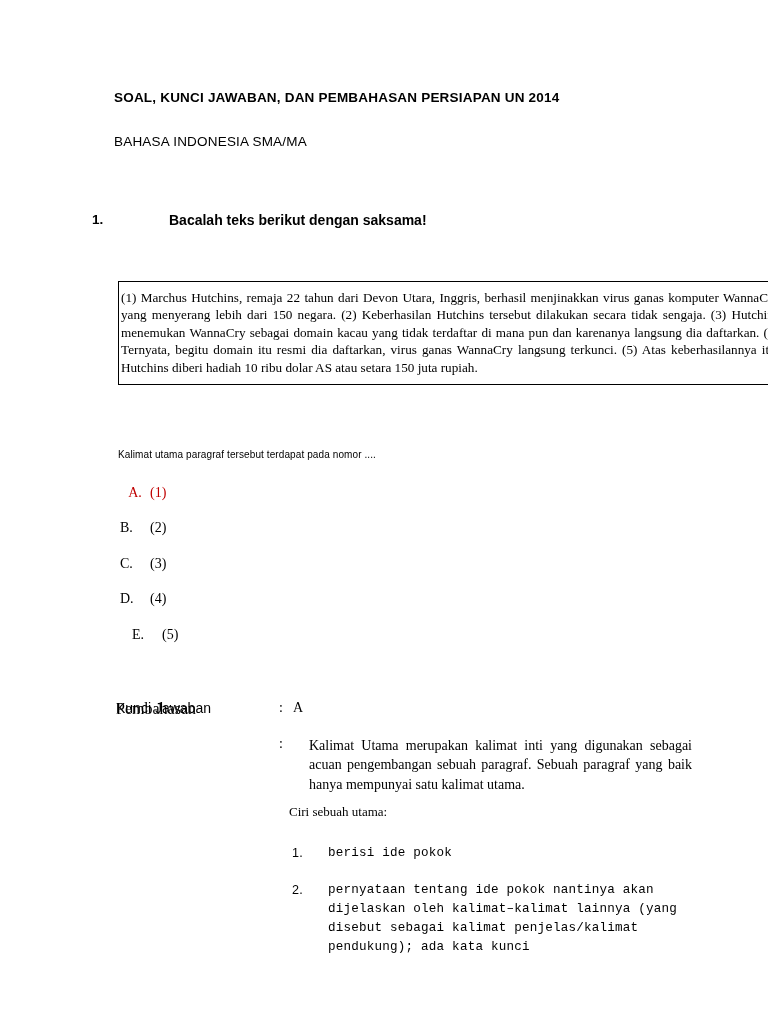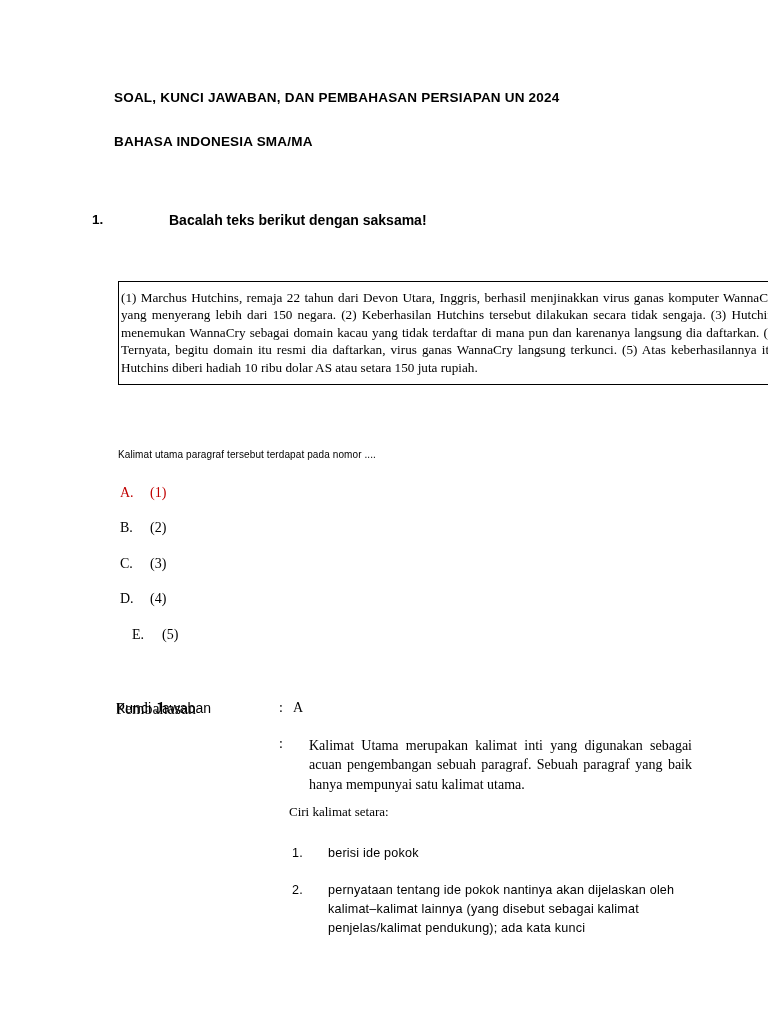--- a/index.html
+++ b/index.html
@@ -170,7 +170,7 @@
 
 <div class="page">
 
-  <div class="doc-title">SOAL, KUNCI JAWABAN, DAN PEMBAHASAN PERSIAPAN UN 2024</div>
+  <div class="doc-title">SOAL, KUNCI JAWABAN, DAN PEMBAHASAN PERSIAPAN UN 2014</div>
   <div class="doc-subtitle">BAHASA INDONESIA SMA/MA</div>
 
   <div class="q-number">1.</div>

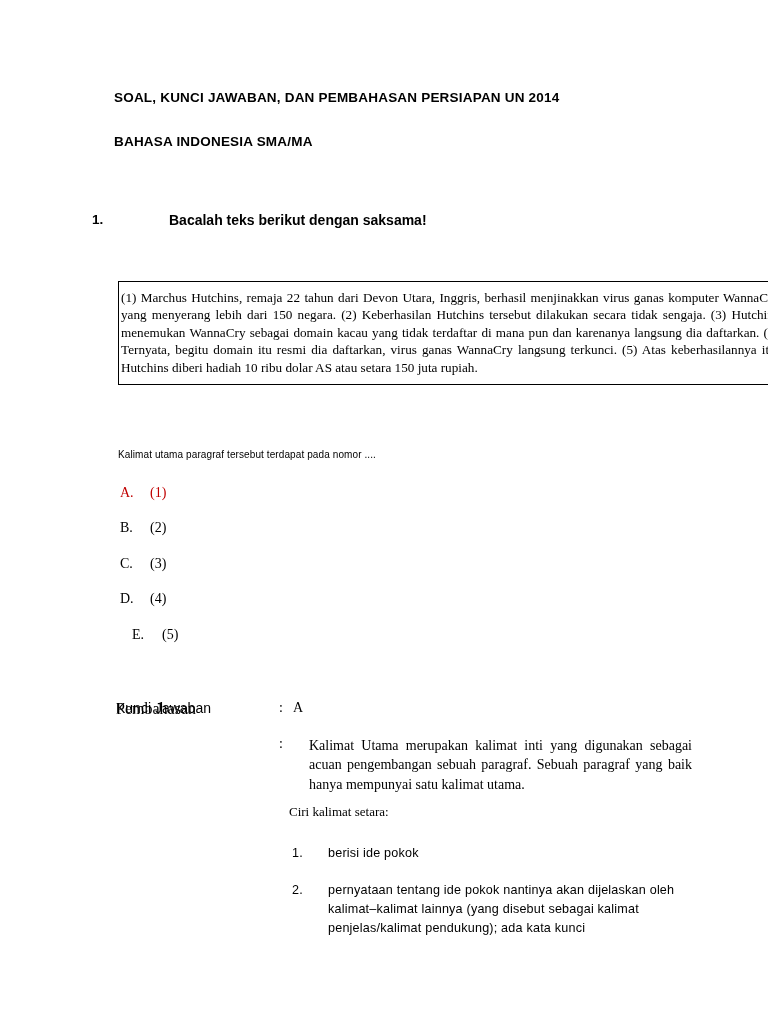--- a/index.html
+++ b/index.html
@@ -34,7 +34,7 @@
     left: 114px;
     top: 134px;
     font-size: 13.5px;
-    font-weight: bold;
+    font-weight: normal;
     letter-spacing: 0.2px;
   }
   .q-number {

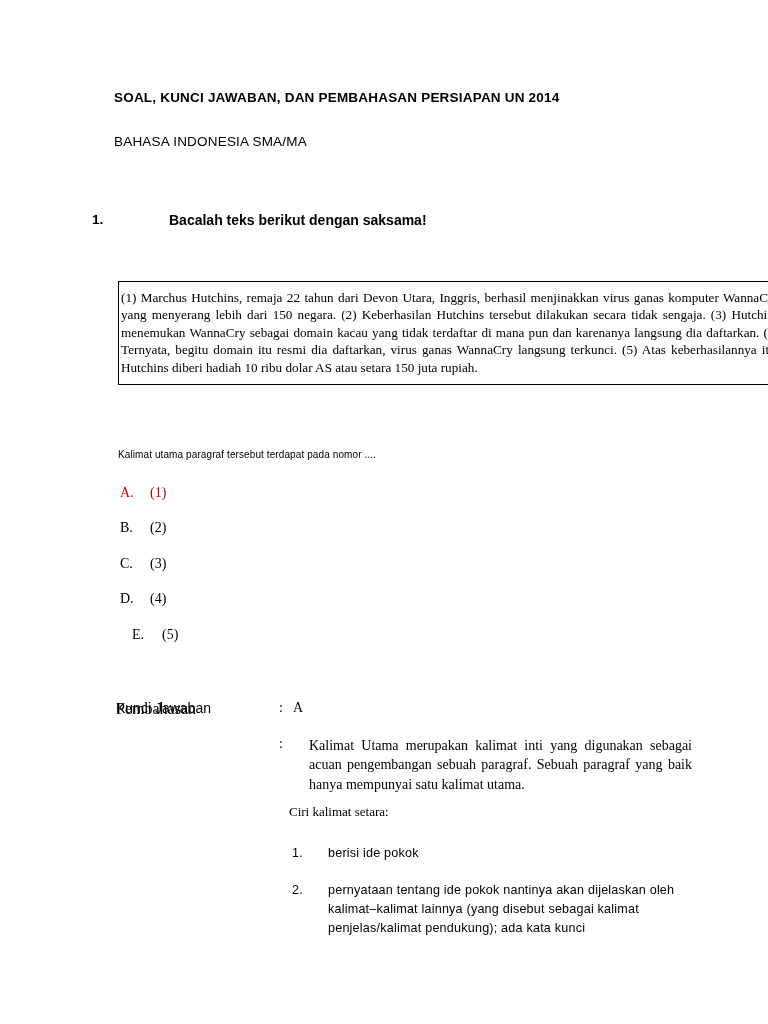--- a/index.html
+++ b/index.html
@@ -85,7 +85,7 @@
   .option.correct {
     color: #c00000;
   }
-  .opt-0 { top: 485px; }
+  .opt-0 { top: 485px; text-align: center; }
   .opt-1 { top: 520px; }
   .opt-2 { top: 556px; }
   .opt-3 { top: 591px; }

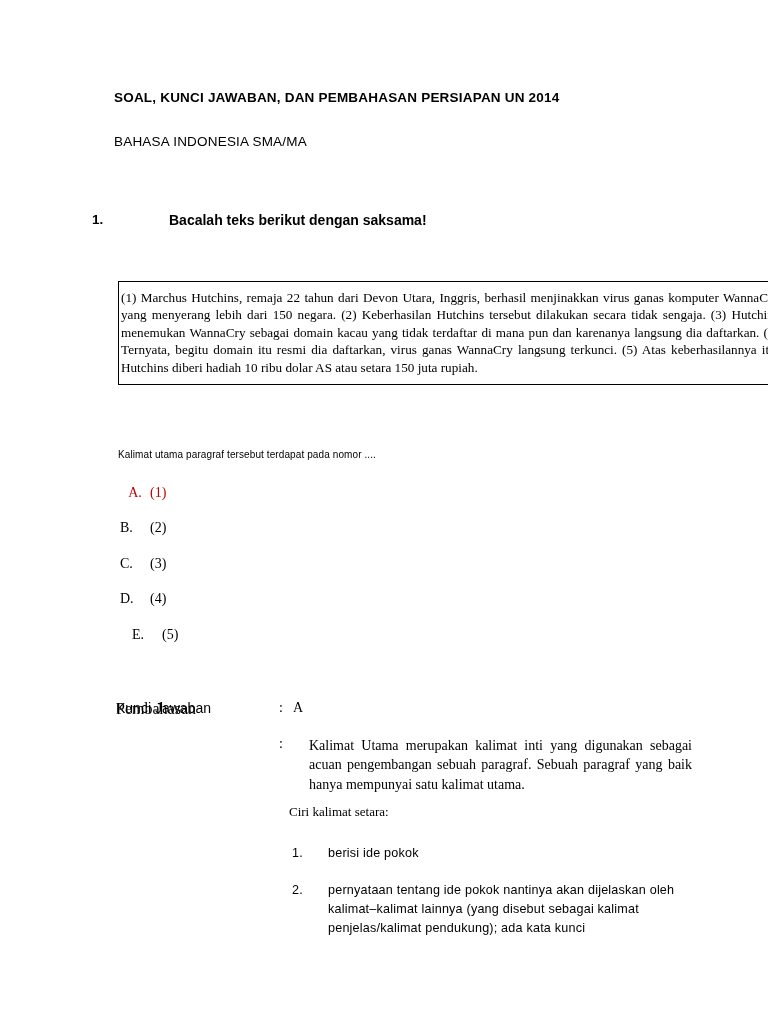--- a/index.html
+++ b/index.html
@@ -204,7 +204,7 @@
   <div class="disc-colon">:</div>
   <div class="disc-text">Kalimat Utama merupakan kalimat inti yang digunakan sebagai acuan pengembangan sebuah paragraf. Sebuah paragraf  yang baik hanya mempunyai satu kalimat utama.</div>
 
-  <div class="disc-sub">Ciri kalimat setara:</div>
+  <div class="disc-sub">Ciri sebuah utama:</div>
 
   <div class="disc-item item-0">
     <span class="num">1.</span>

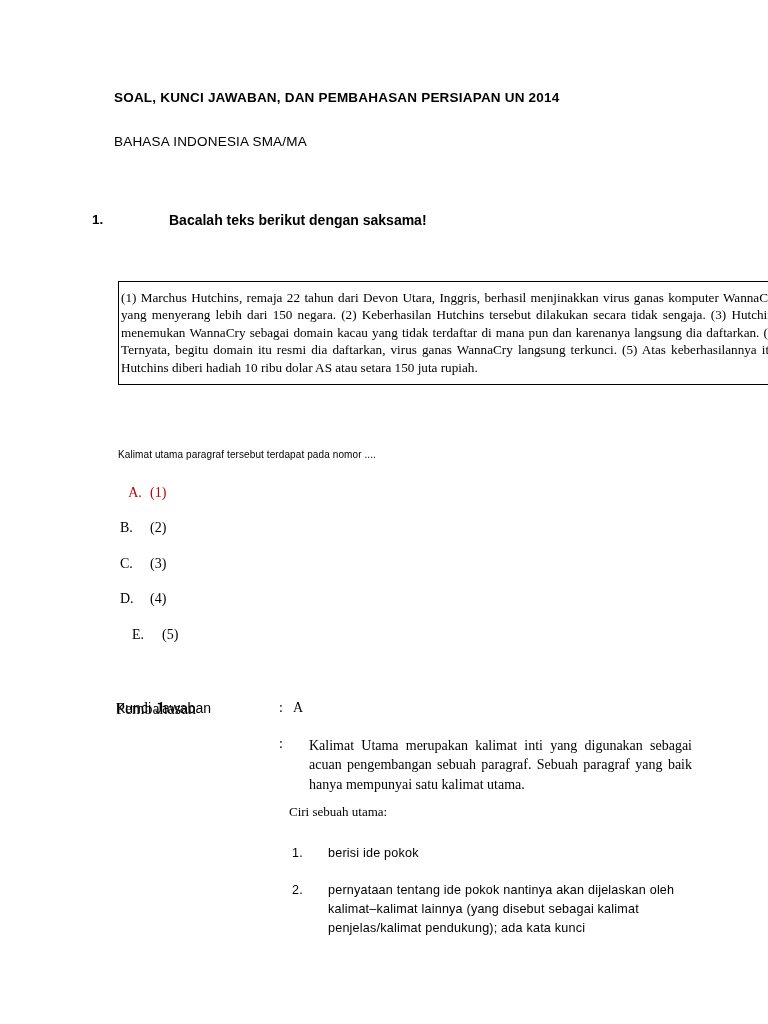--- a/index.html
+++ b/index.html
@@ -161,6 +161,7 @@
   .disc-item .body {
     display: block;
     margin-left: 36px;
+    font-family: Liberation Mono, monospace;
   }
   .item-0 { top: 844px; }
   .item-1 { top: 881px; }

